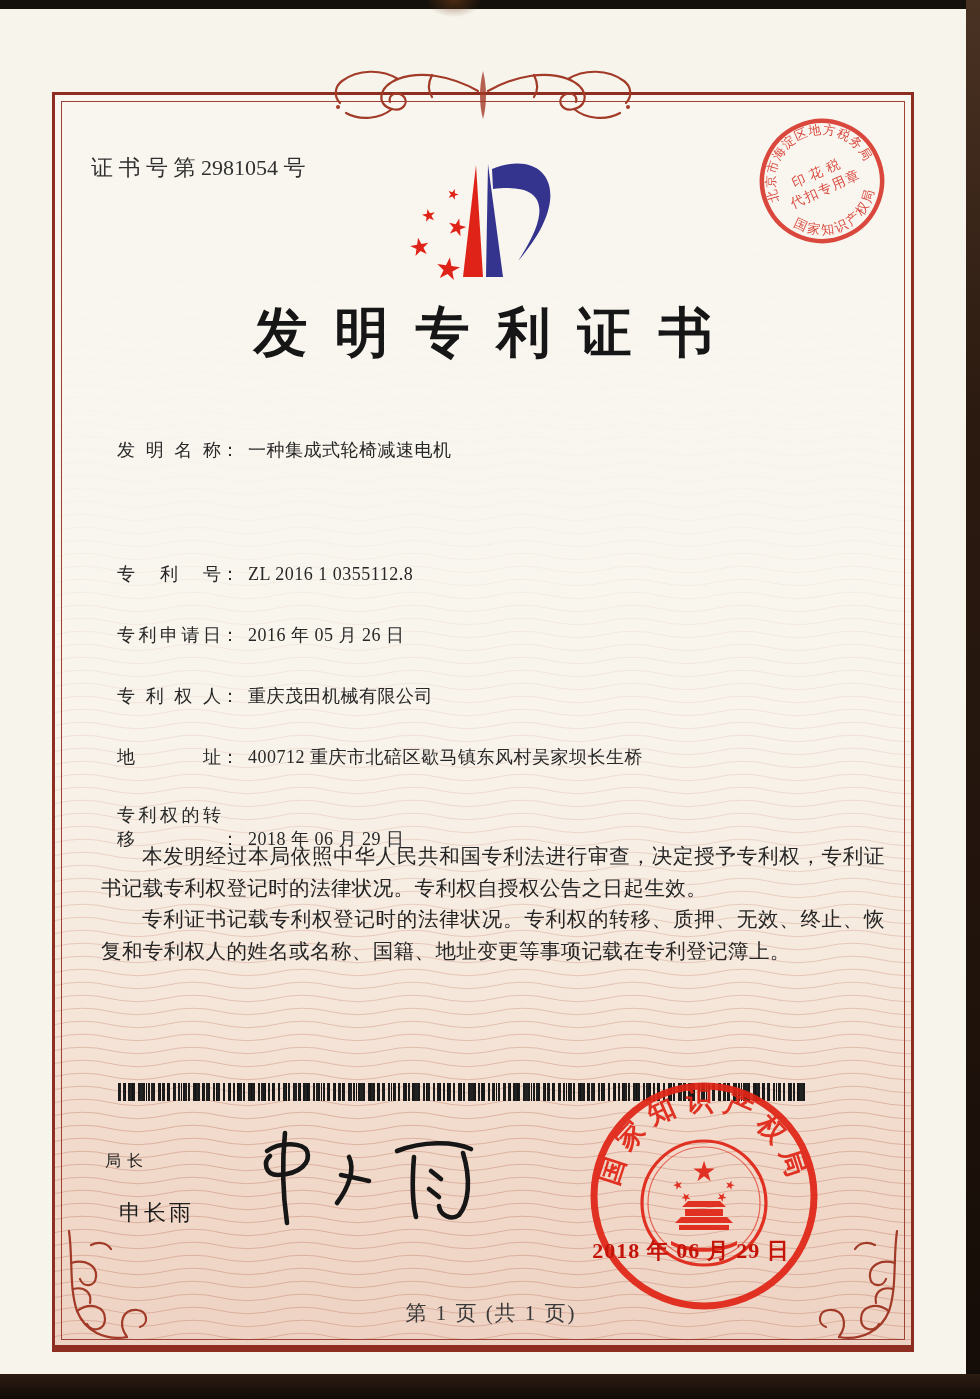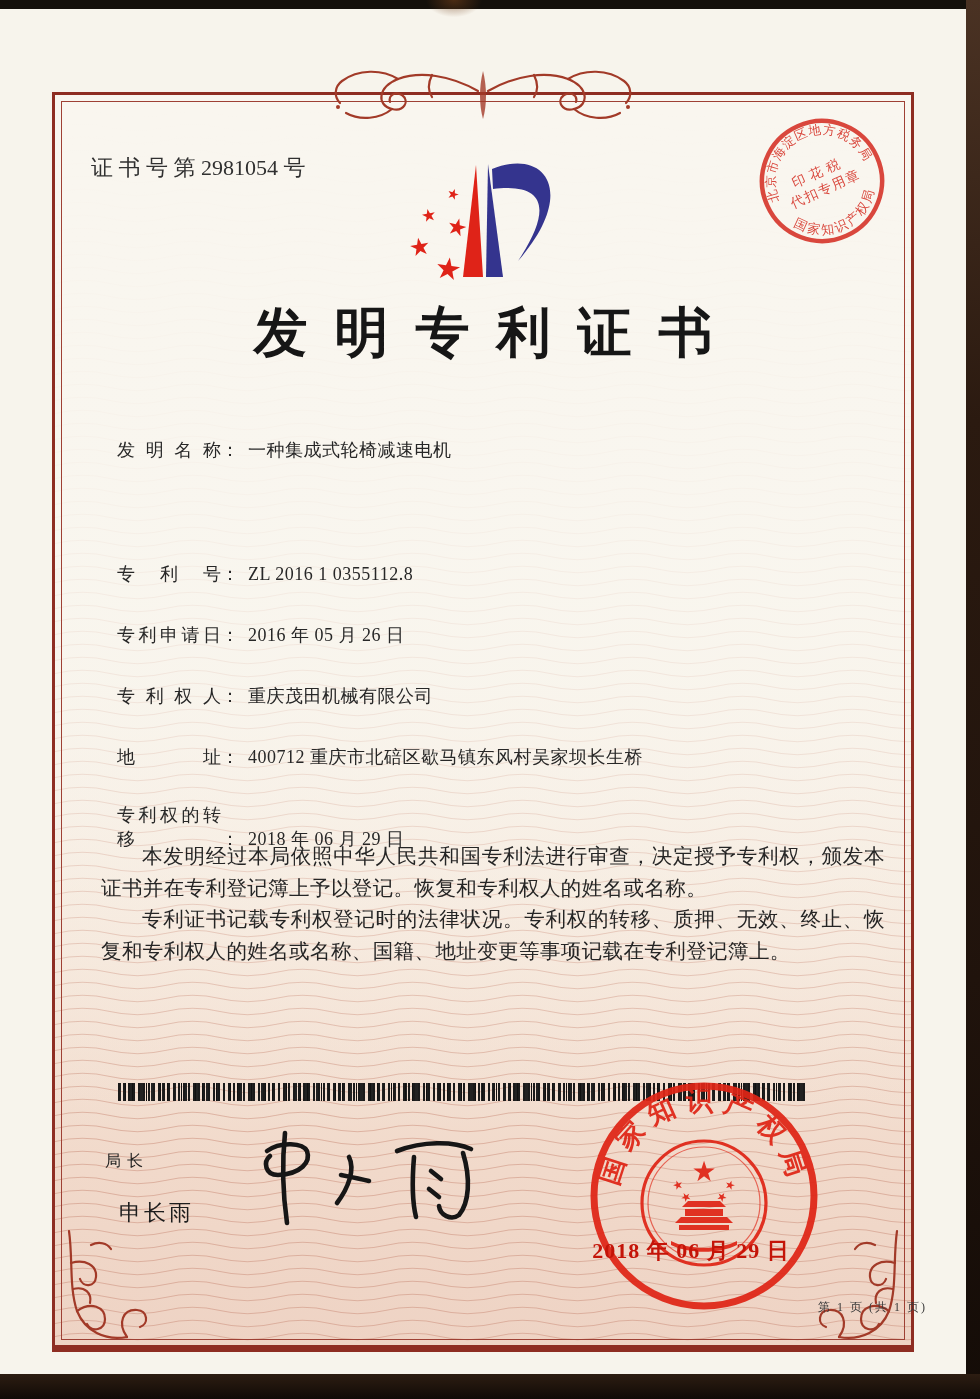--- a/index.html
+++ b/index.html
@@ -162,7 +162,7 @@
       </div>
 
       <div class="paras">
-        <p>本发明经过本局依照中华人民共和国专利法进行审查，决定授予专利权，颁发本证书并在专利登记簿上予以登记。恢复和专利权人的姓名或名称。</p>
+        <p>本发明经过本局依照中华人民共和国专利法进行审查，决定授予专利权，专利证书记载专利权登记时的法律状况。专利权自授权公告之日起生效。</p>
         <p>专利证书记载专利权登记时的法律状况。专利权的转移、质押、无效、终止、恢复和专利权人的姓名或名称、国籍、地址变更等事项记载在专利登记簿上。</p>
       </div>
 

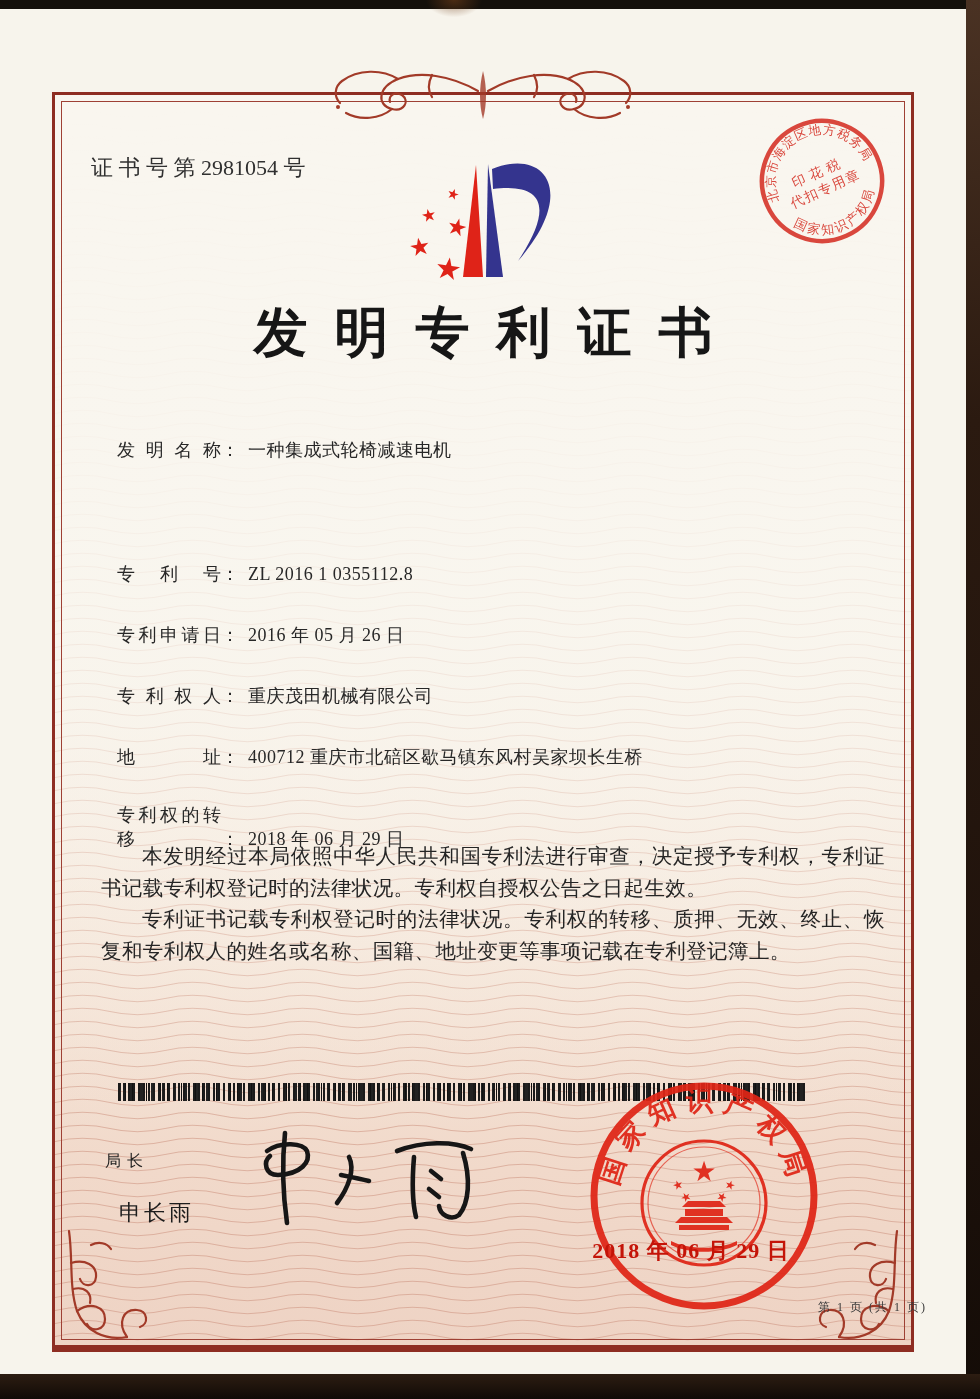--- a/index.html
+++ b/index.html
@@ -46,7 +46,7 @@
   .seal{position:absolute;left:532px;top:986px;width:234px;height:234px;}
   .seal-date{position:absolute;left:516px;top:1141px;width:240px;text-align:center;
          font-size:22px;font-weight:600;color:#c41408;letter-spacing:1px;}
-  .footer{position:absolute;left:16px;top:1204px;width:100%;text-align:right;font-size:12px;
+  .footer{position:absolute;left:8px;top:1204px;width:100%;text-align:center;font-size:21px;
          letter-spacing:2px;color:#3a3a3a;}
   .tax{position:absolute;left:692px;top:11px;width:150px;height:150px;}
   .orn-top{position:absolute;left:273px;top:-34px;width:310px;height:64px;}

